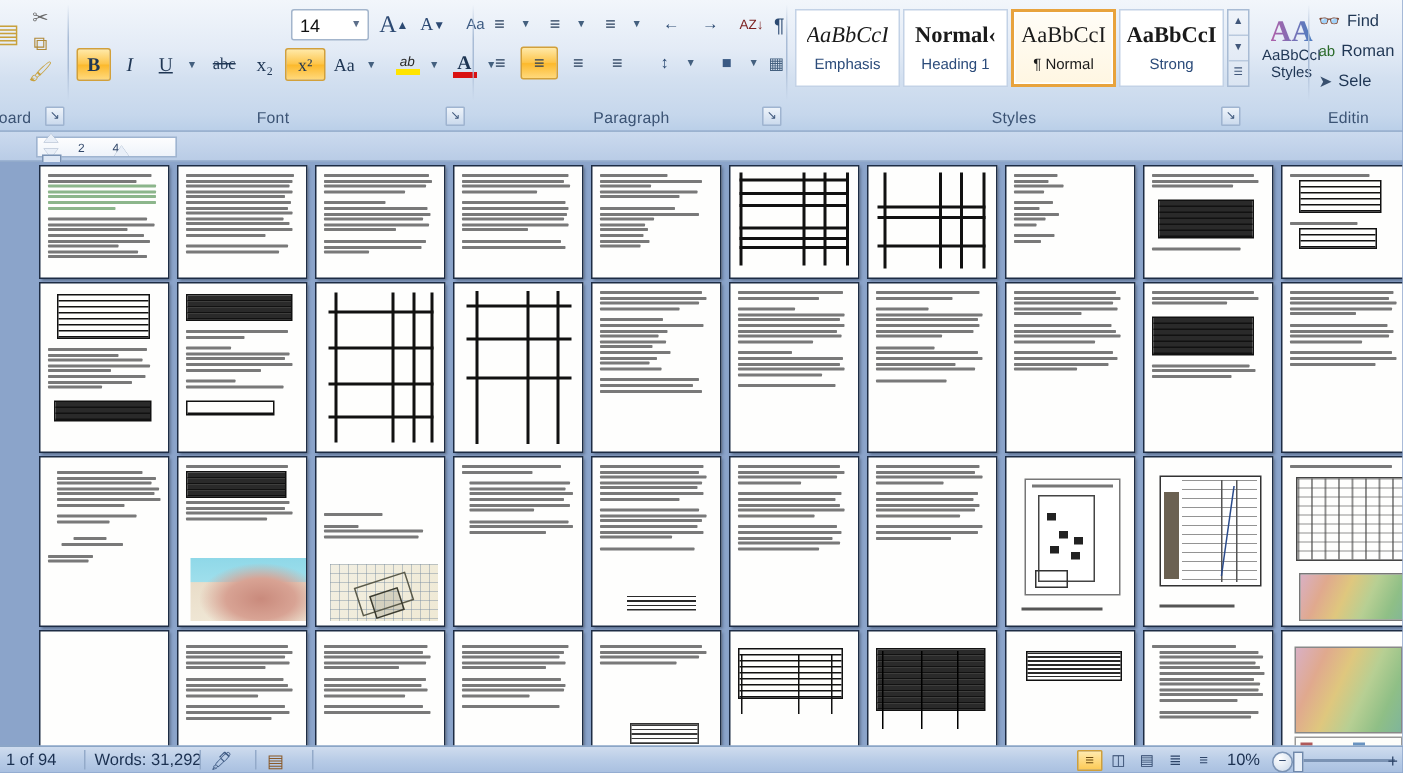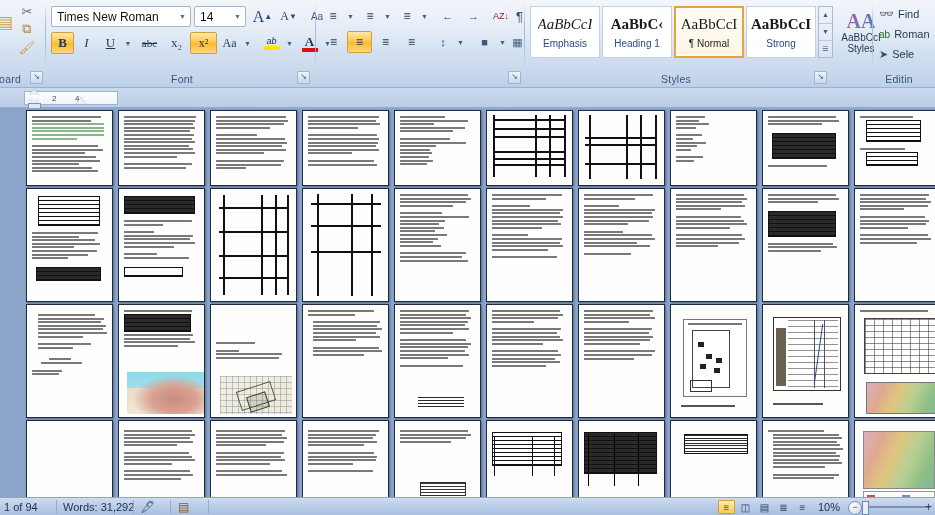--- a/index.html
+++ b/index.html
@@ -184,10 +184,6 @@
     <div class="gsep" style="left:45px;"></div>
 
     <div class="grp" id="fontgrp">
-      <div class="combo" style="left:3px;top:6px;width:140px;">
-        <span class="ctext">Times New Roman</span>
-        <span class="carrow">▼</span>
-      </div>
       <div class="combo" style="left:146px;top:6px;width:52px;">
         <span class="ctext">14</span>
         <span class="carrow">▼</span>

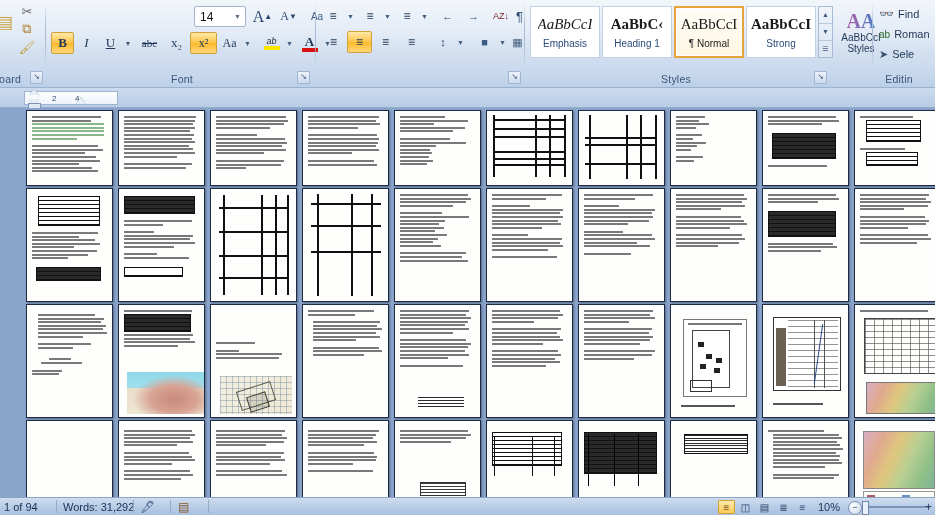--- a/index.html
+++ b/index.html
@@ -300,7 +300,7 @@
         <div class="stname">Emphasis</div>
       </div>
       <div class="styletile" style="left:76px;">
-        <div class="stsample" style="font-weight:bold;">AaBbC‹</div>
+        <div class="stsample" style="font-weight:bold;">Normal‹</div>
         <div class="stname">Heading 1</div>
       </div>
       <div class="styletile sel" style="left:148px;">

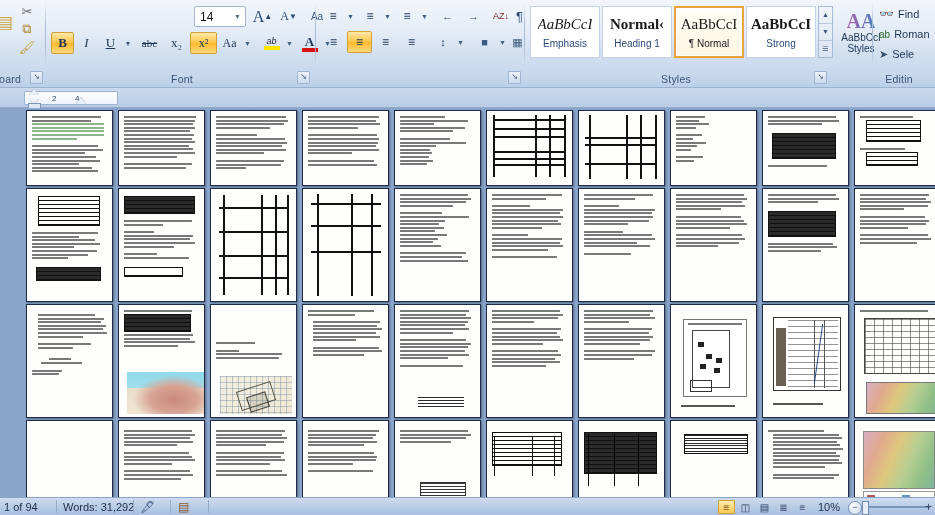--- a/index.html
+++ b/index.html
@@ -290,6 +290,7 @@
           <span>▦</span>
         </div>
 
+      <div class="glabel">Paragraph</div>
       <div class="dlg" style="right:4px;">↘</div>
     </div>
     <div class="gsep" style="left:524px;"></div>

